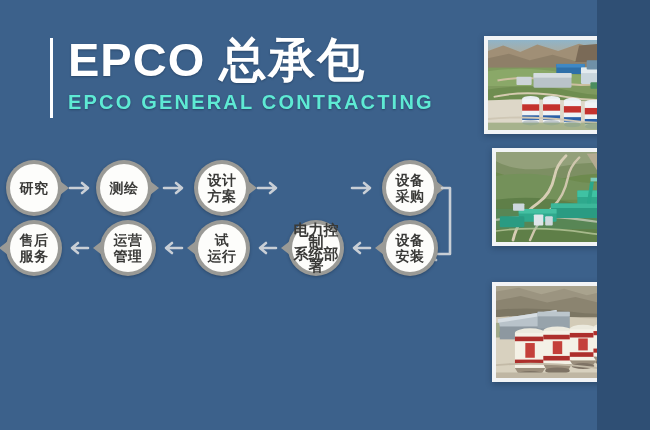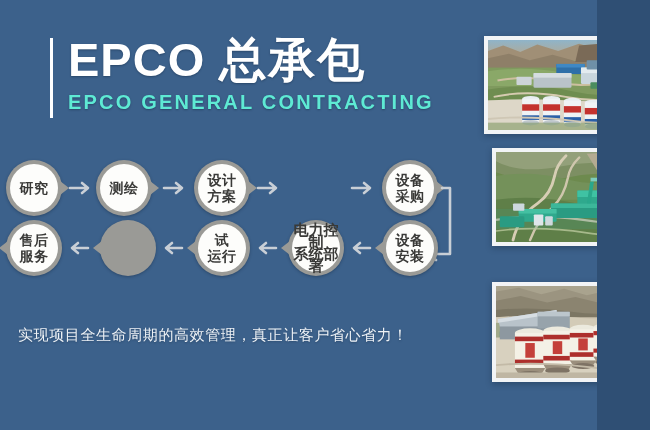--- a/index.html
+++ b/index.html
@@ -271,6 +271,10 @@
 
     <div class="node nub-left" style="left:100px">
       <div class="nub"></div>
+      <div class="inner">
+        <span>运营</span>
+        <span>管理</span>
+      </div>
     </div>
 
     <div class="arrow" style="left:162px">

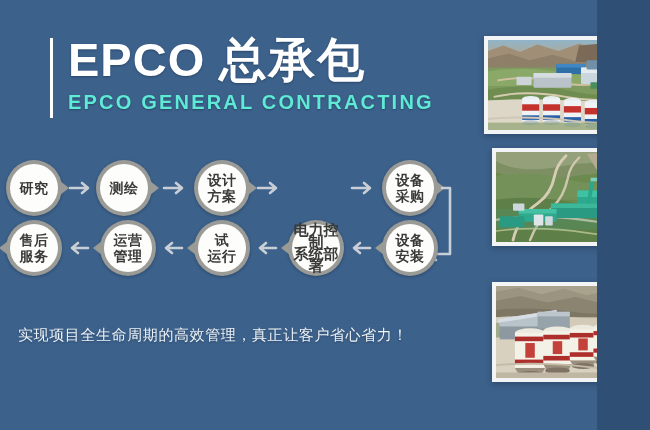--- a/index.html
+++ b/index.html
@@ -320,7 +320,6 @@
     </div>
   </div>
 
-  <div id="tagline">实现项目全生命周期的高效管理，真正让客户省心省力！</div>
 
   <div class="photo-frame" id="photo-1">
     <div class="photo">

